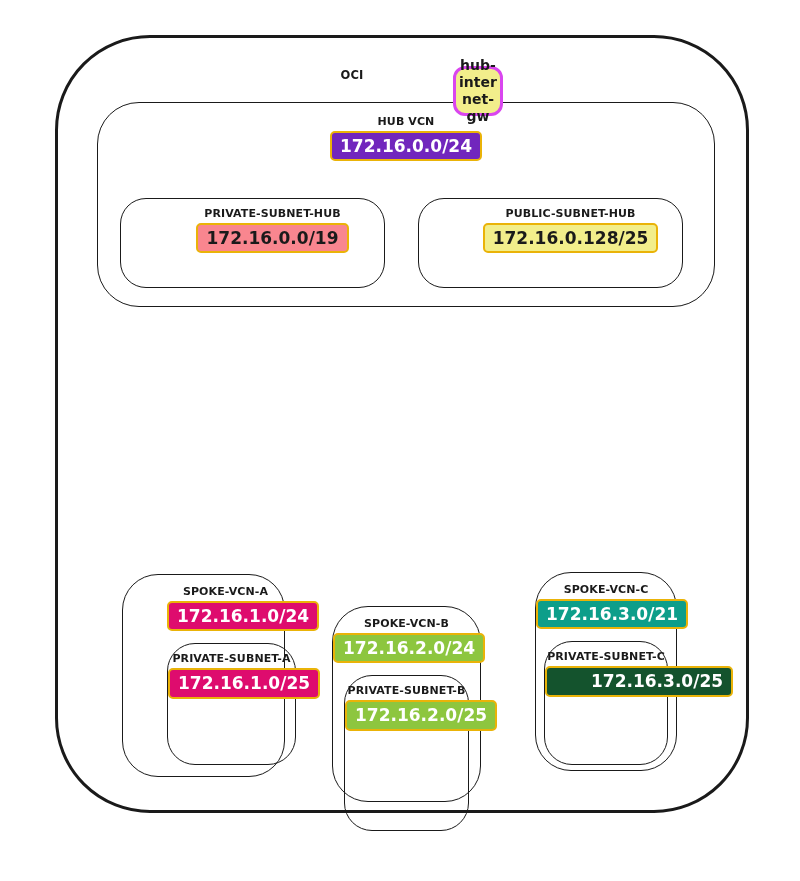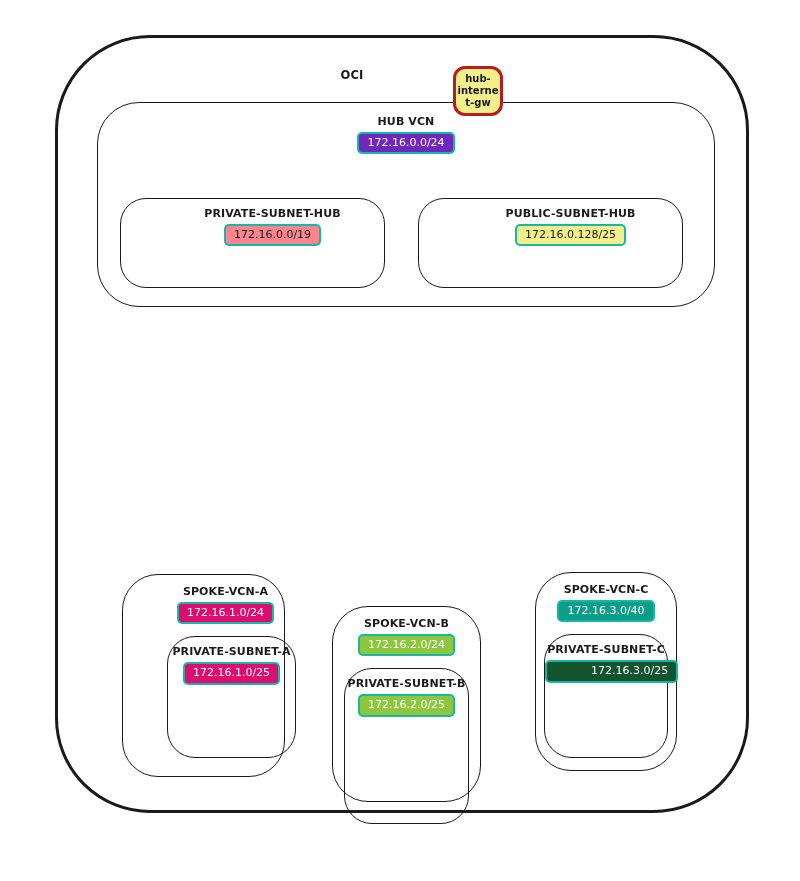--- a/index.html
+++ b/index.html
@@ -48,10 +48,10 @@
     width: 50px;
     height: 50px;
     box-sizing: border-box;
-    border: 3px solid #b91c1c;
+    border: 3px solid #d946ef;
     border-radius: 12px;
     z-index: 3;
-    font-size: 10px;
+    font-size: 14px;
     font-weight: 700;
     line-height: 1.2;
     display: flex;

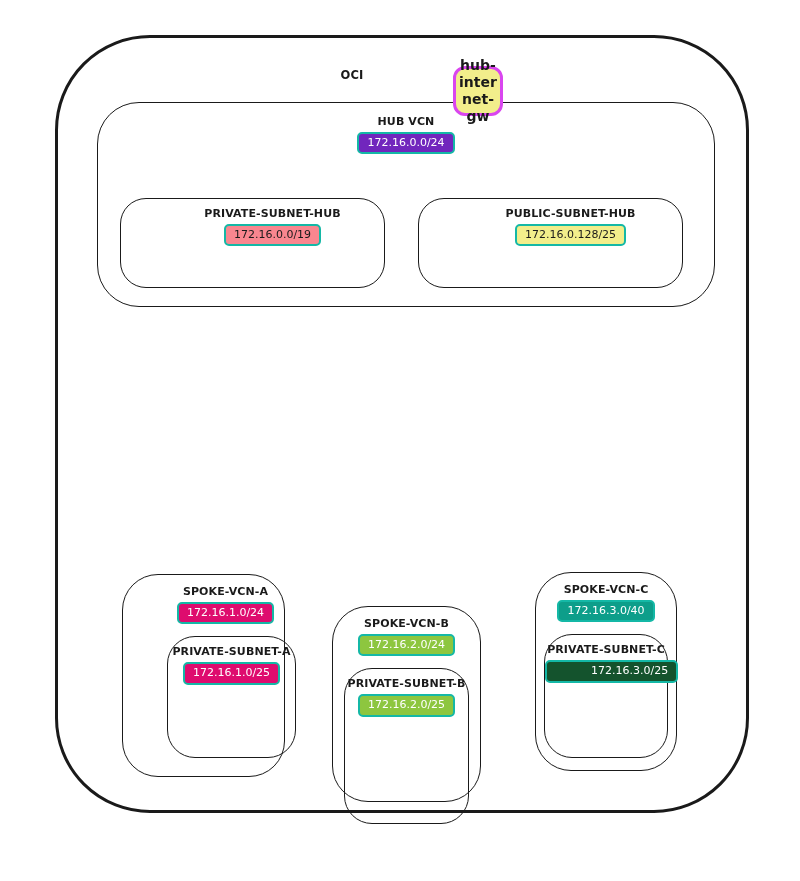--- a/index.html
+++ b/index.html
@@ -80,10 +80,10 @@
   .badge-row { margin-top: 3px; }
   .badge {
     display: inline-block;
-    border: 2px solid #14b8a6;
+    border: 2px solid #eab308;
     border-radius: 5px;
-    font-size: 11px;
-    font-weight: 400;
+    font-size: 17px;
+    font-weight: 700;
     padding: 2.5px 8px;
     line-height: 1.25;
     white-space: nowrap;

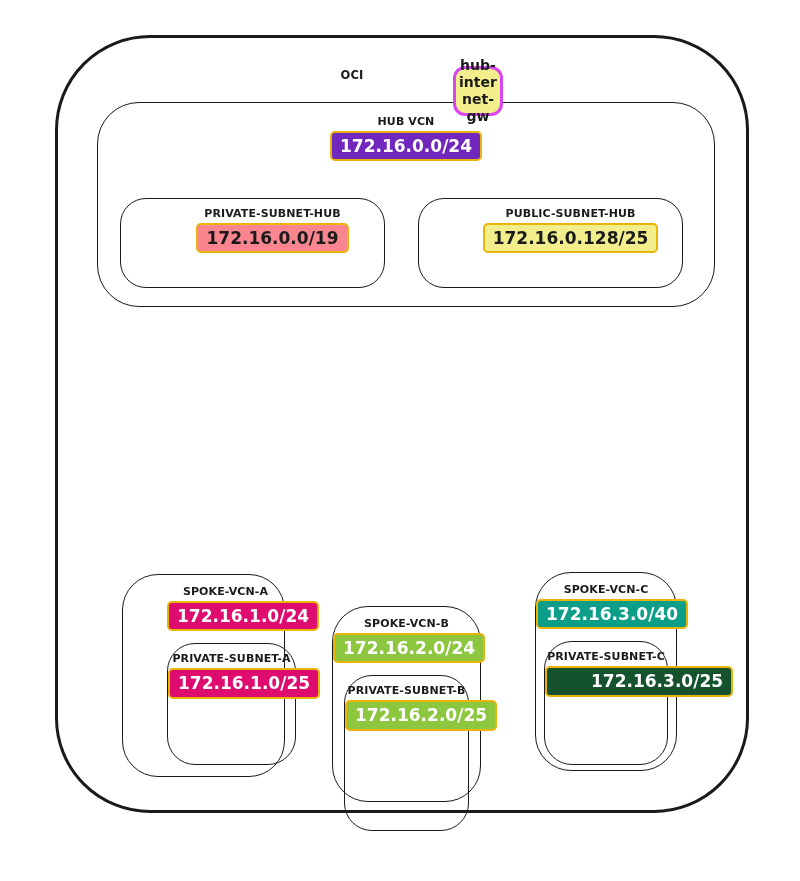--- a/index.html
+++ b/index.html
@@ -183,7 +183,7 @@
     <div class="box spoke spoke-c">
       <div class="box-label">SPOKE-VCN-C</div>
       <div class="badge-row">
-        <span class="badge badge-light-text" style="background-color: rgb(13, 158, 138);">172.16.3.0/40</span>
+        <span class="badge badge-light-text" style="background-color: rgb(13, 158, 138);">172.16.3.0/21</span>
       </div>
       <div class="spoke-subnet">
         <div class="box-label">PRIVATE-SUBNET-C</div>

